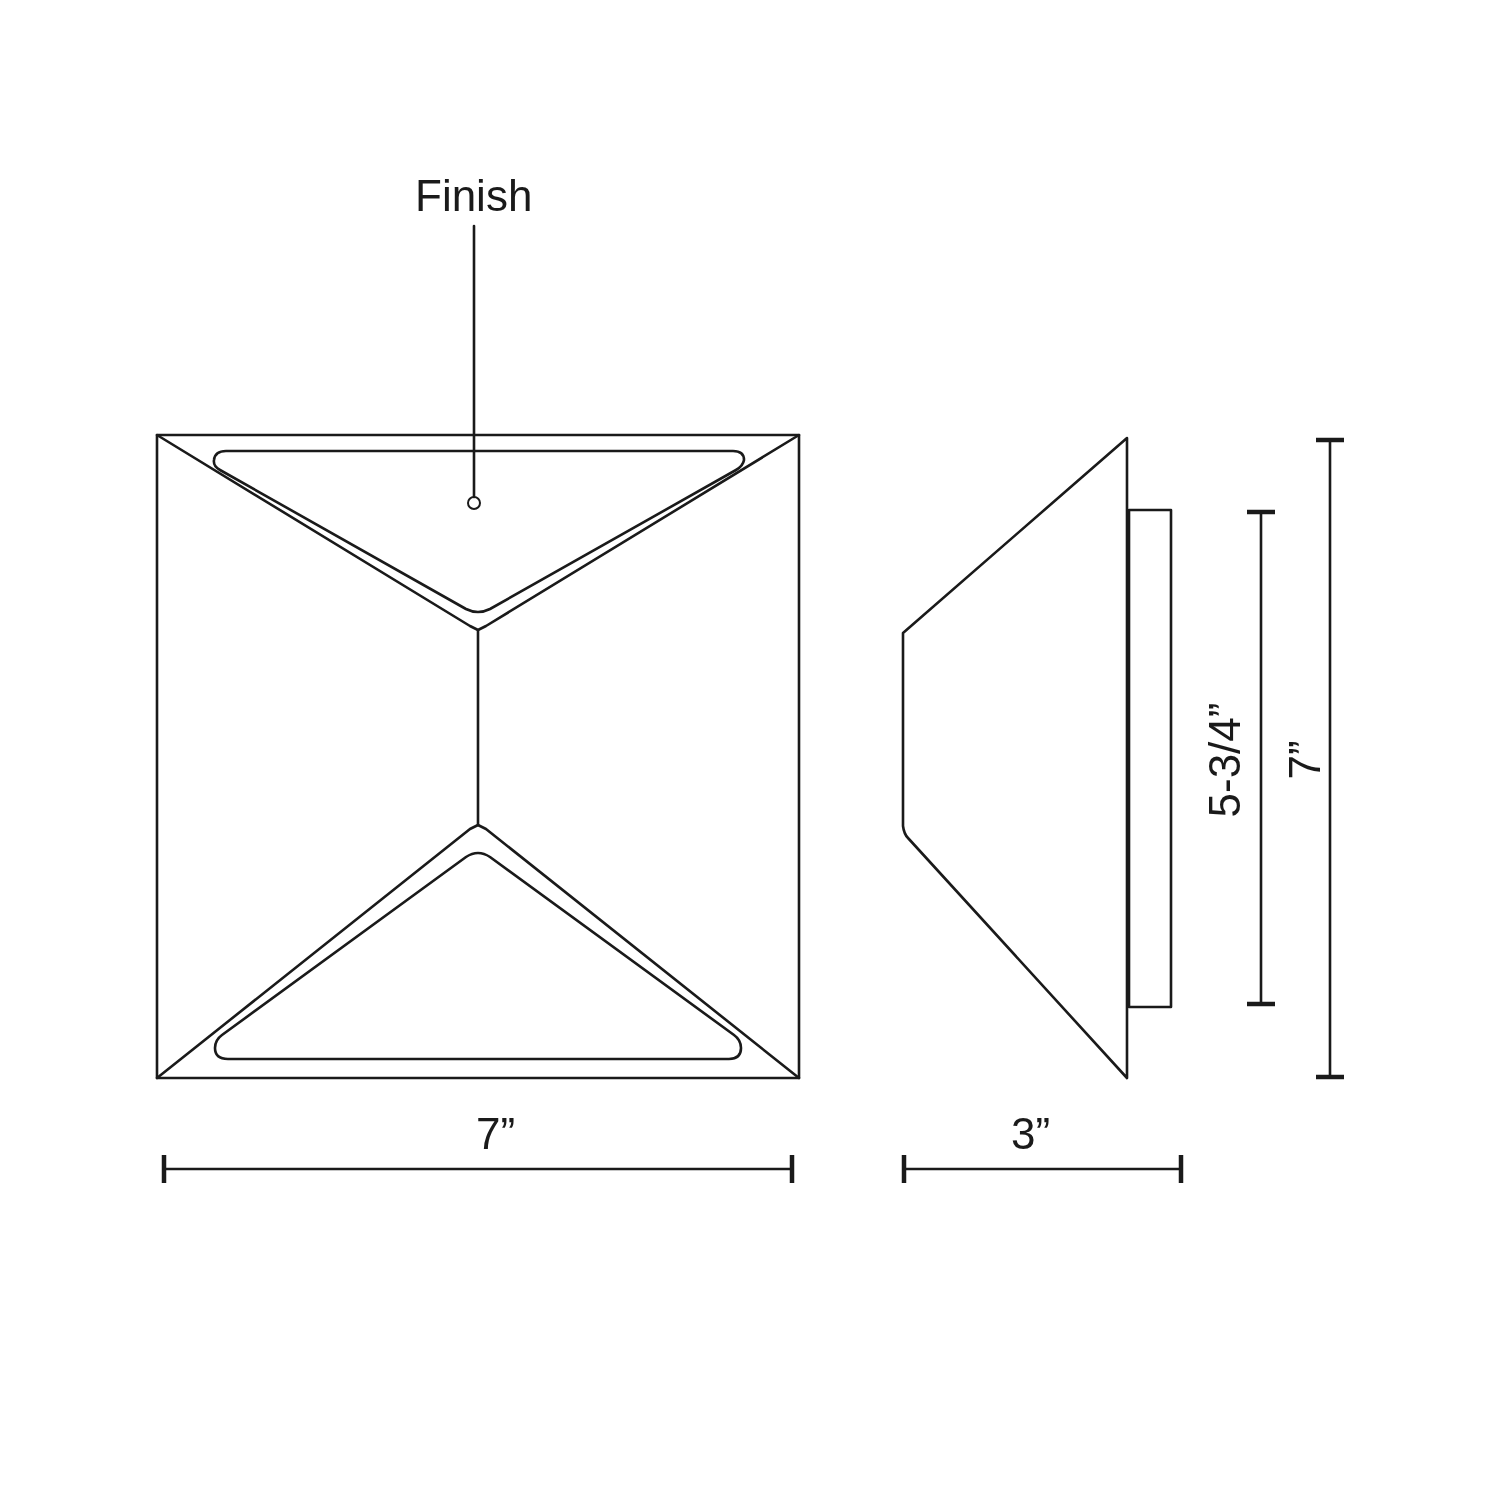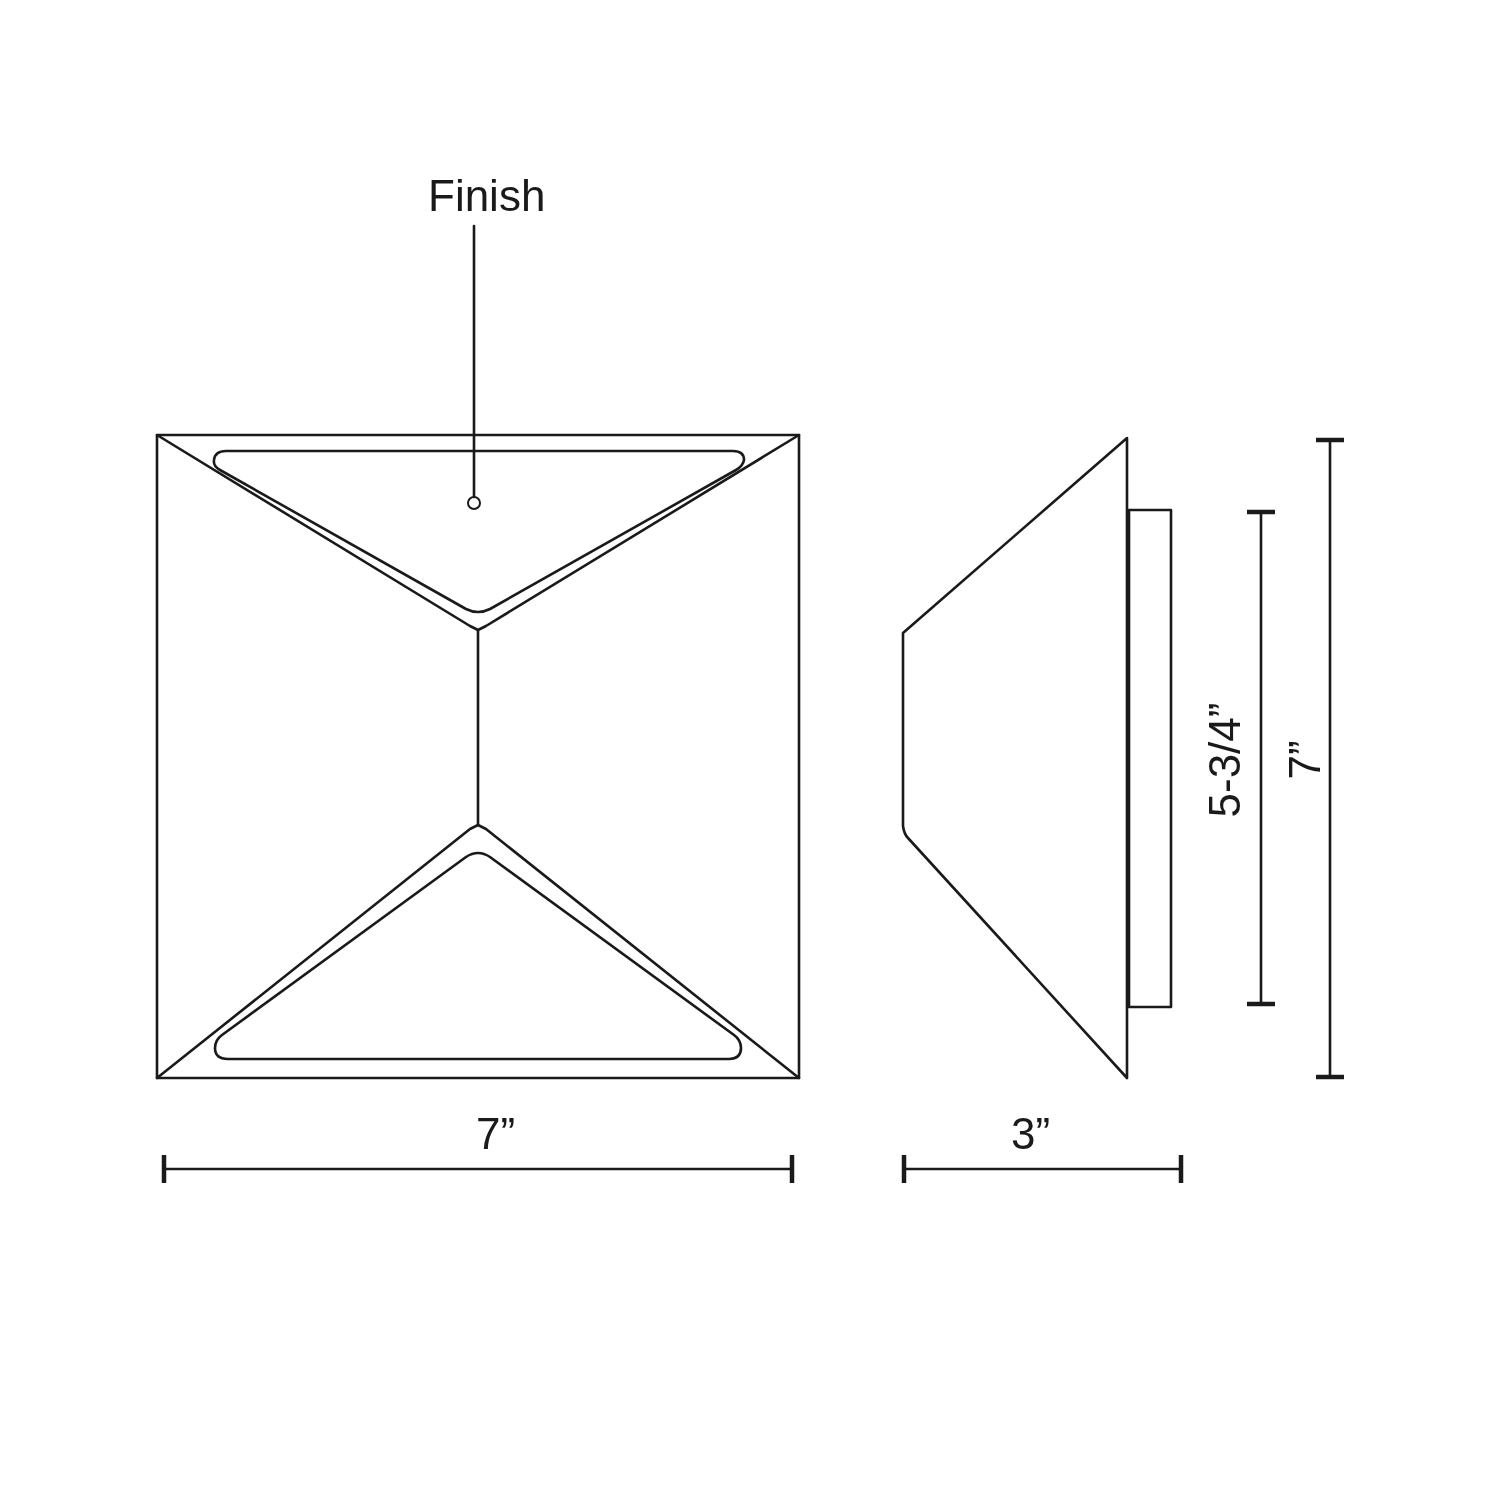--- a/index.html
+++ b/index.html
@@ -74,7 +74,7 @@
   </g>
 </svg>
 
-<div class="label" style="left:428px; top:174px;">Finish</div>
+<div class="label" style="left:415px; top:174px;">Finish</div>
 
 <div class="label" style="left:476px; top:1112px;">7”</div>
 

